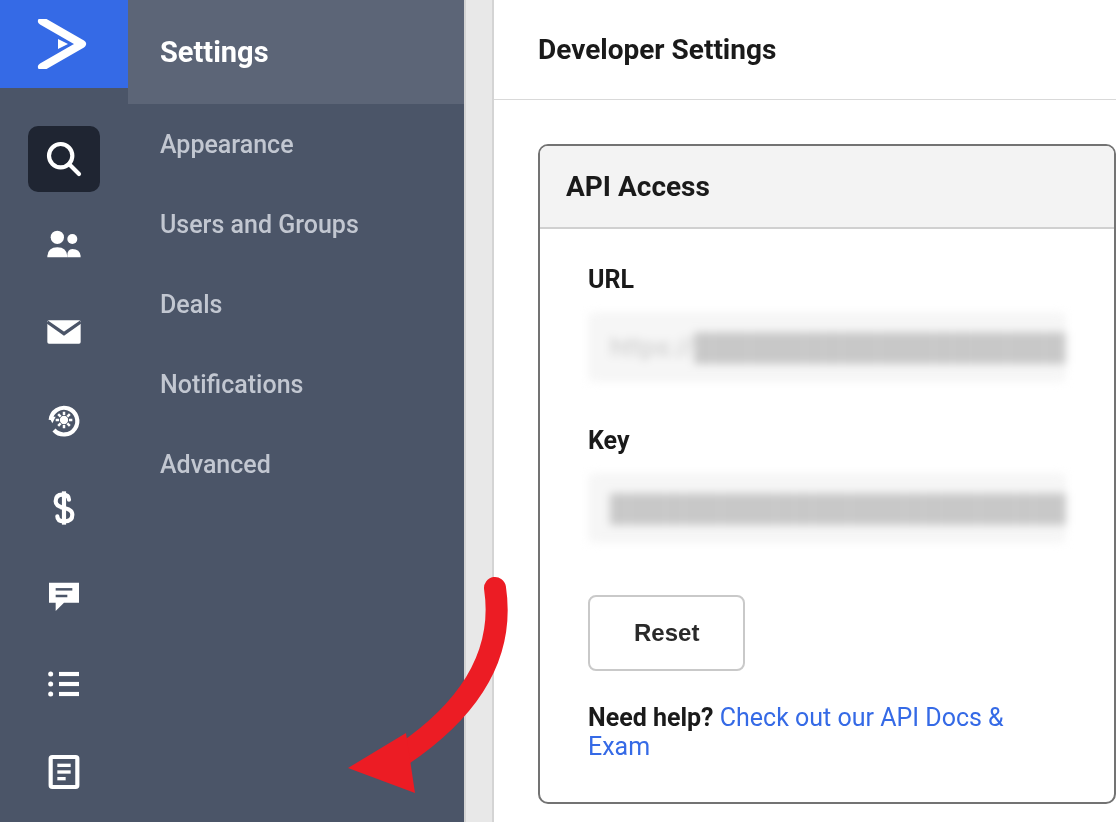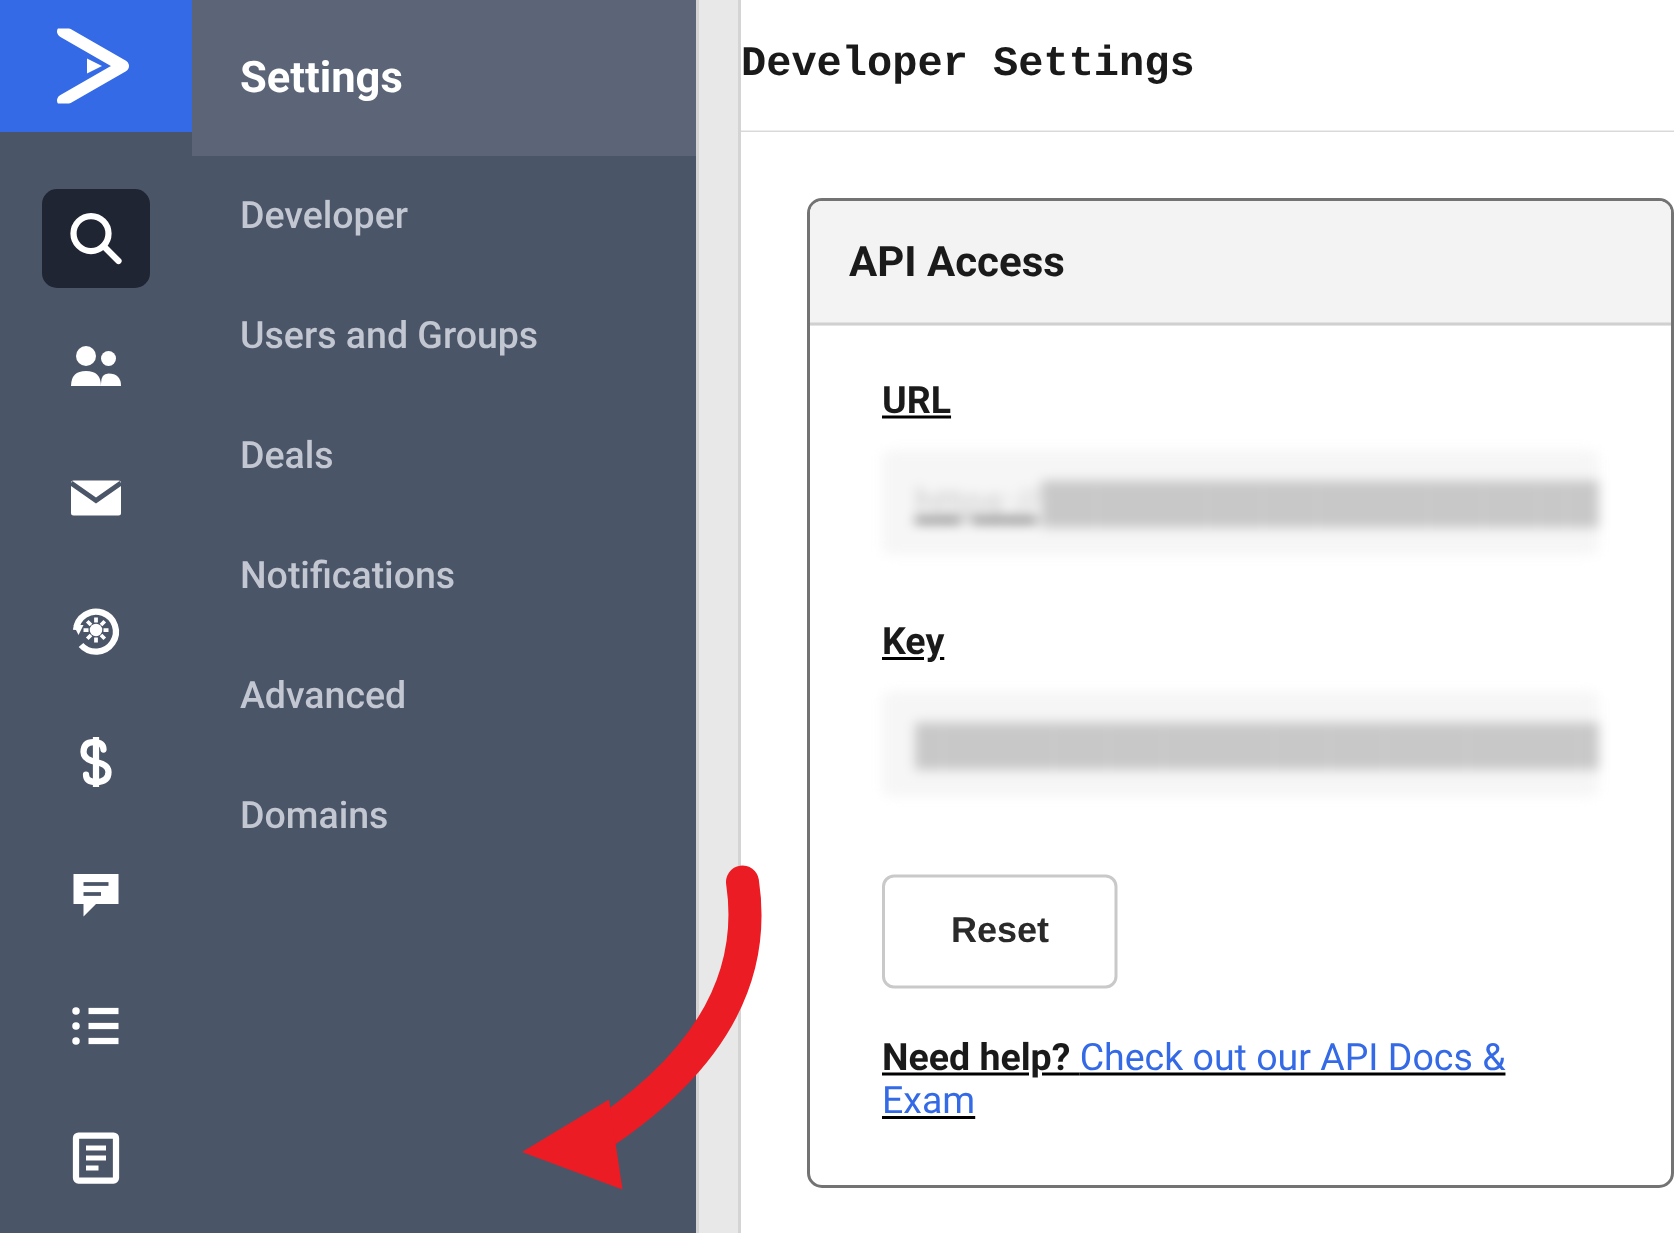--- a/index.html
+++ b/index.html
@@ -114,11 +114,11 @@
       overflow: hidden;
     }
     .main-header {
-      height: 88px;
-      display: flex;
-      align-items: center;
+      height: 100px;
+      display: flex;
+      align-items: center;
+      padding-left: 44px;
       border-bottom: 1px solid #d9d9d9;
-      font-family: Liberation Mono, monospace;
     }
     .main-header span {
       font-size: 28px;

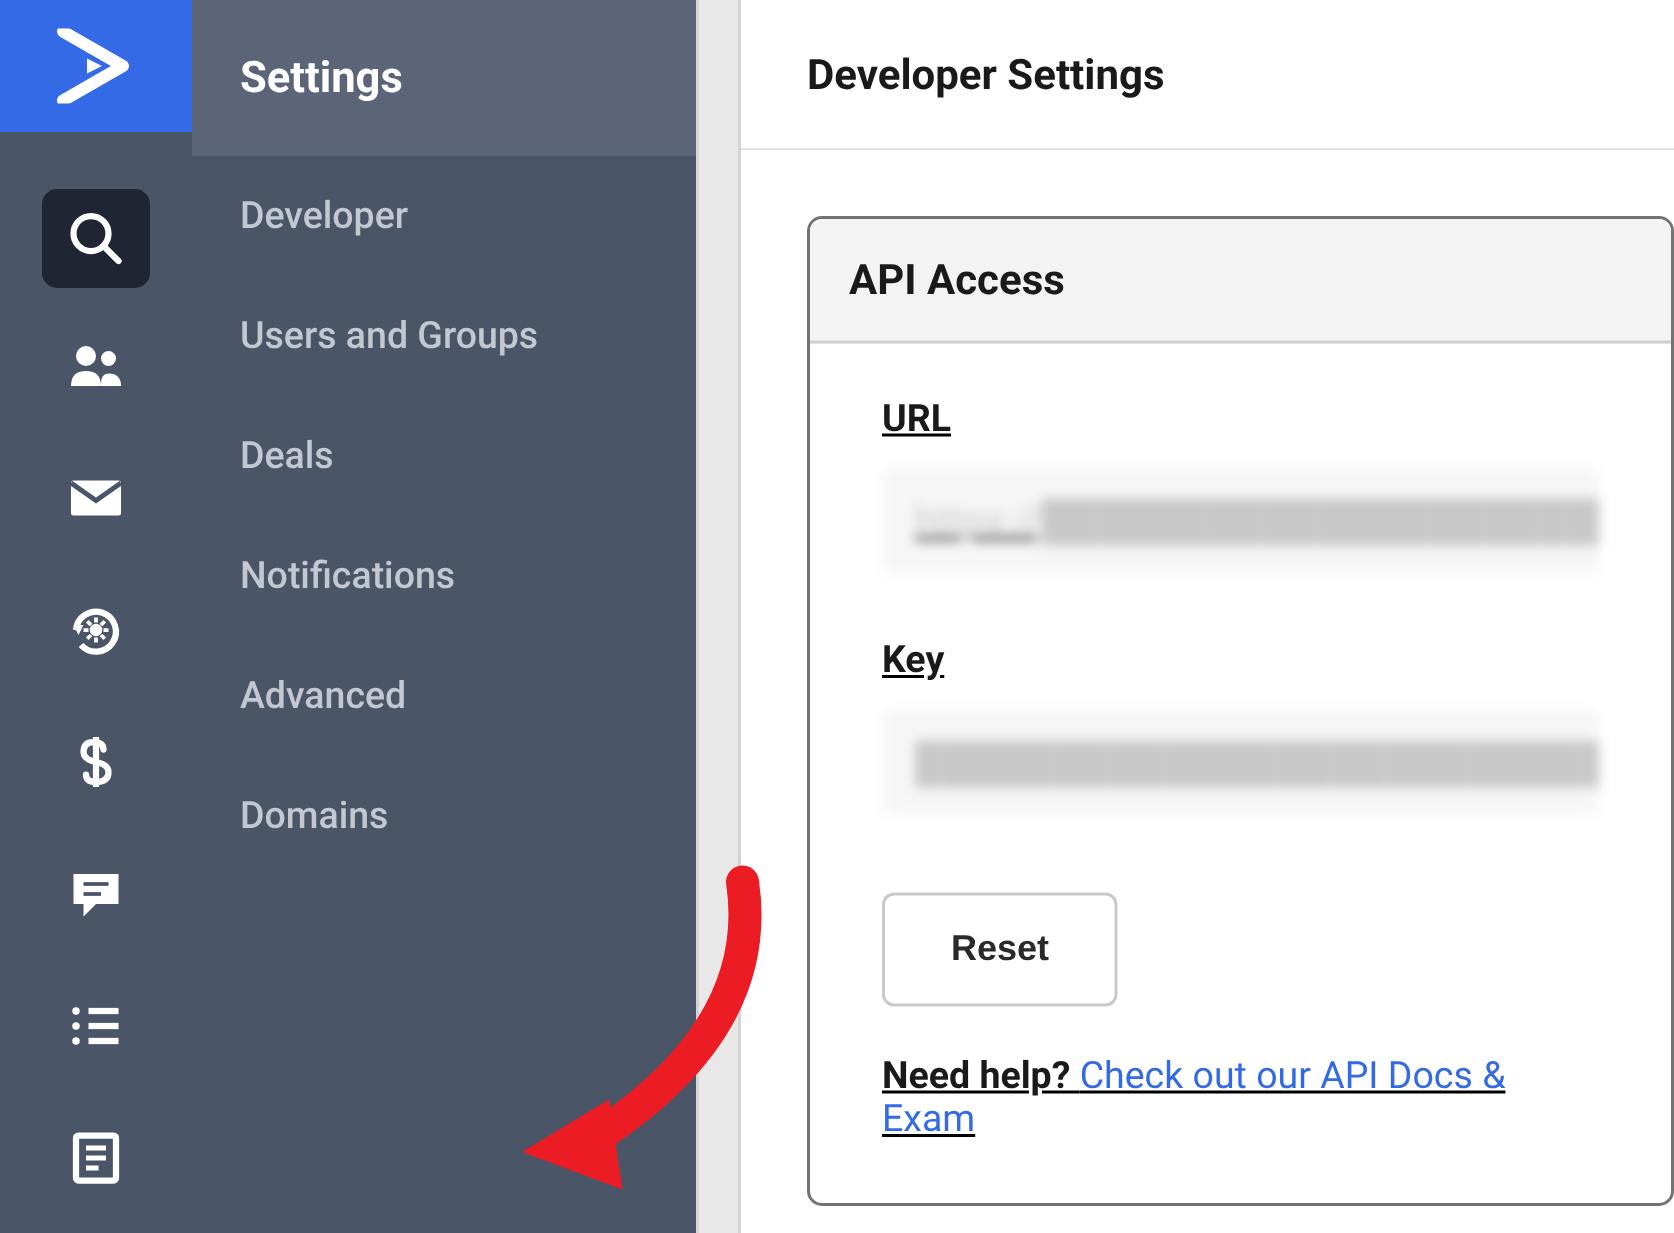--- a/index.html
+++ b/index.html
@@ -283,7 +283,7 @@
       <span>Settings</span>
     </div>
     <div class="nav-item">
-        <span>Developer</span>
+        <span>Appearance</span>
       </div>
     <div class="nav-item">
         <span>Users and Groups</span>

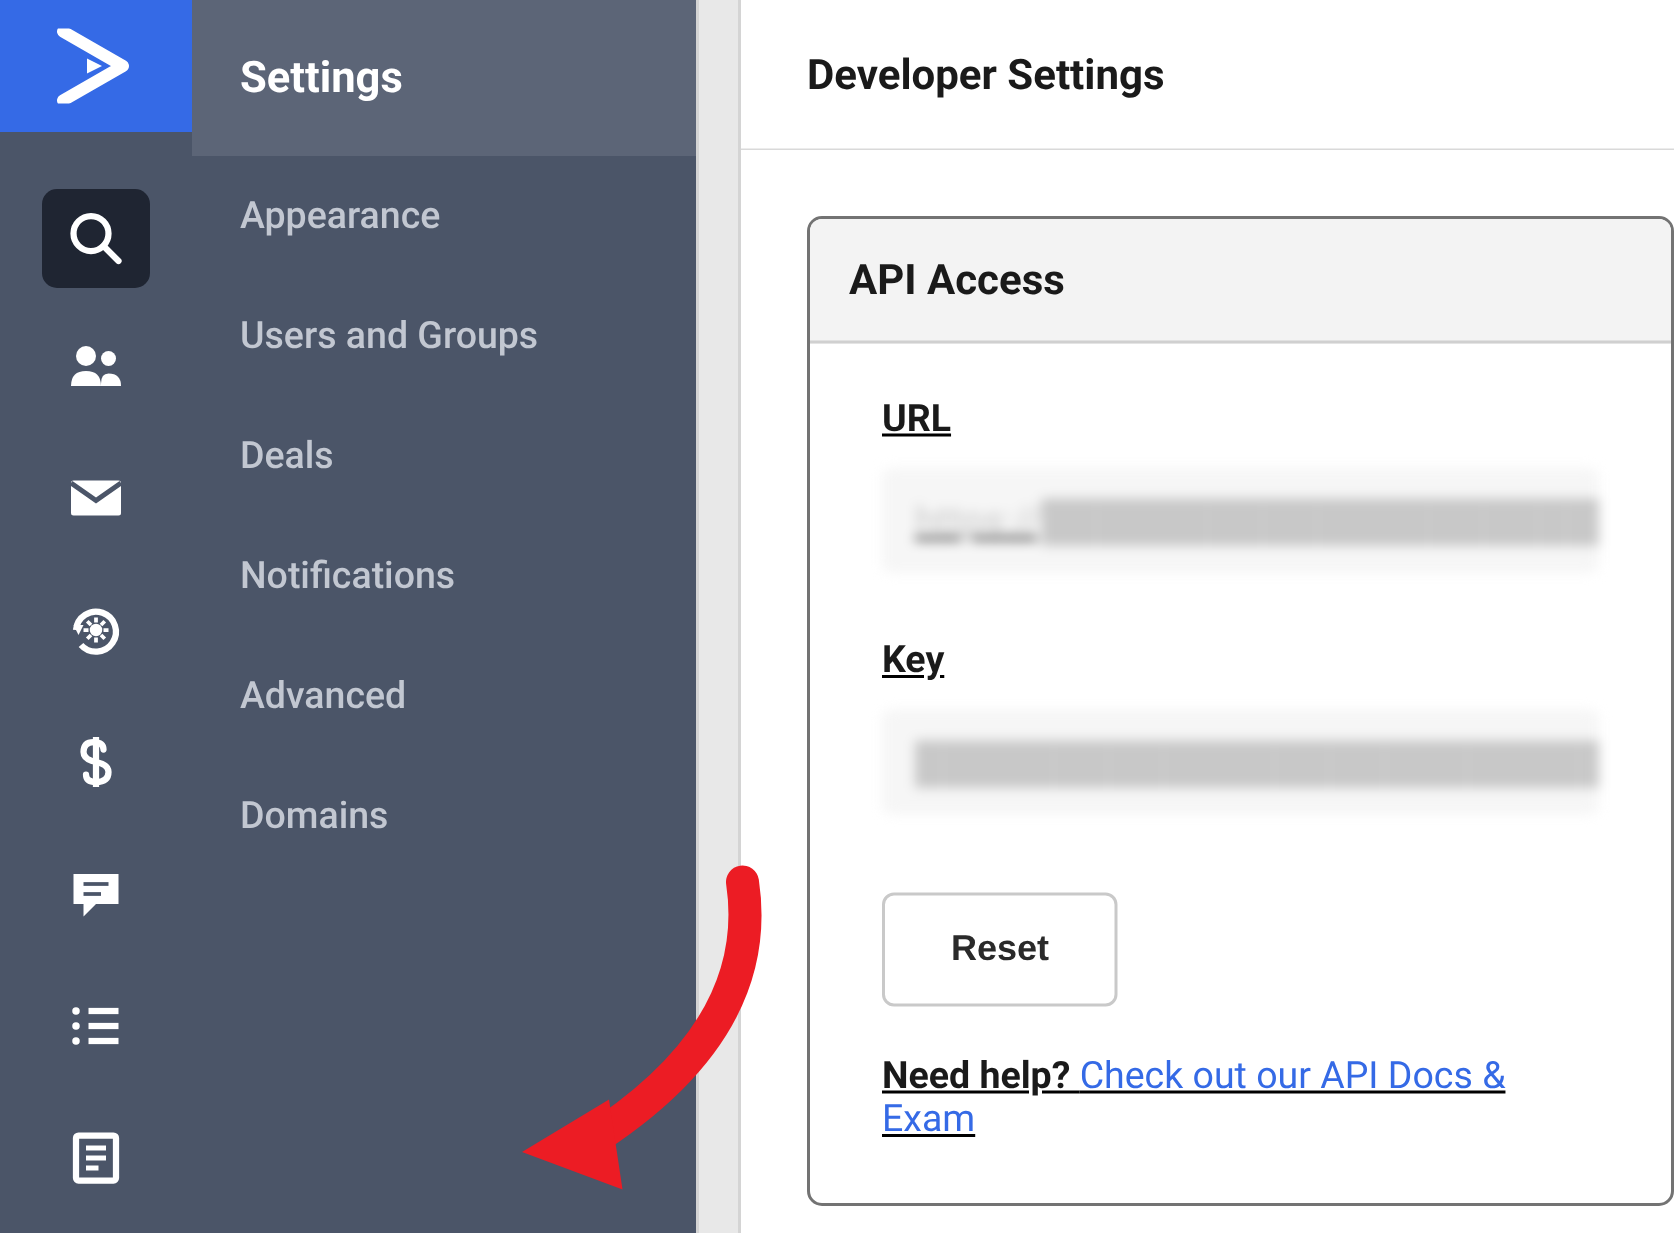--- a/index.html
+++ b/index.html
@@ -147,7 +147,6 @@
     }
     .card-body {
       padding: 36px 48px 24px 48px;
-      text-decoration: underline;
     }
     .field {
       margin-bottom: 44px;

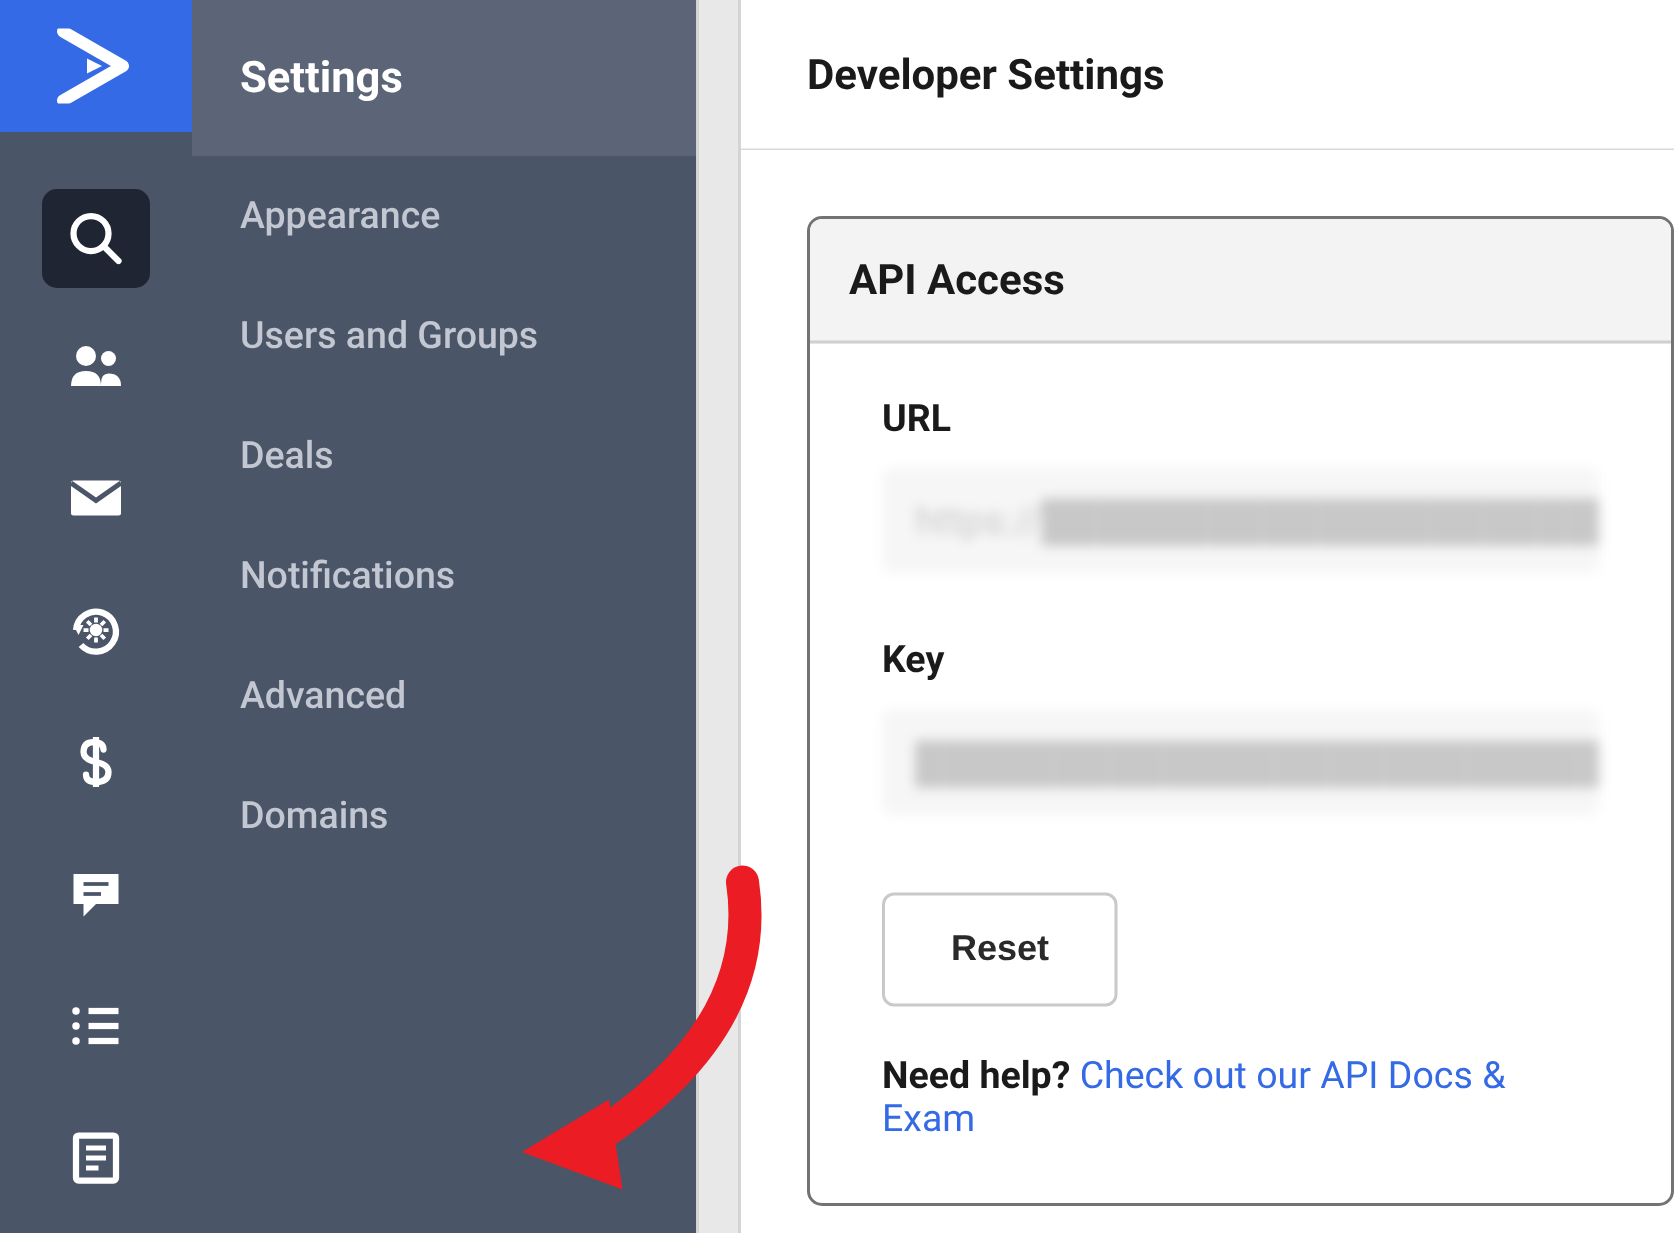--- a/index.html
+++ b/index.html
@@ -295,9 +295,6 @@
       </div>
     <div class="nav-item">
         <span>Advanced</span>
-      </div>
-    <div class="nav-item">
-        <span>Domains</span>
       </div>
   </div>
 

